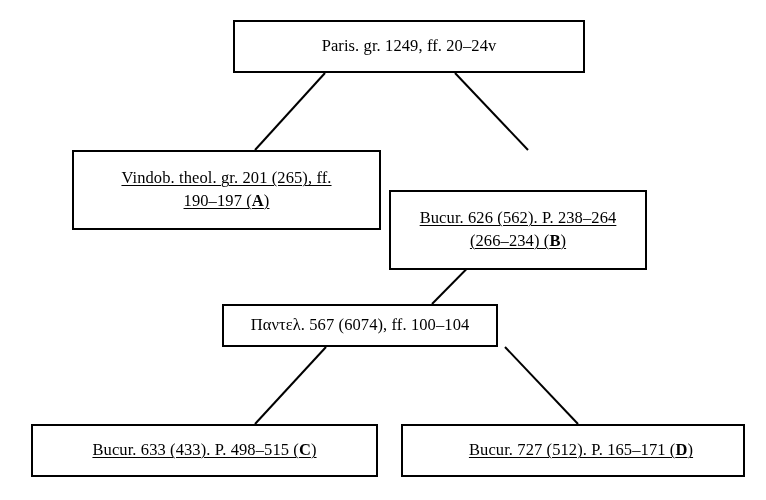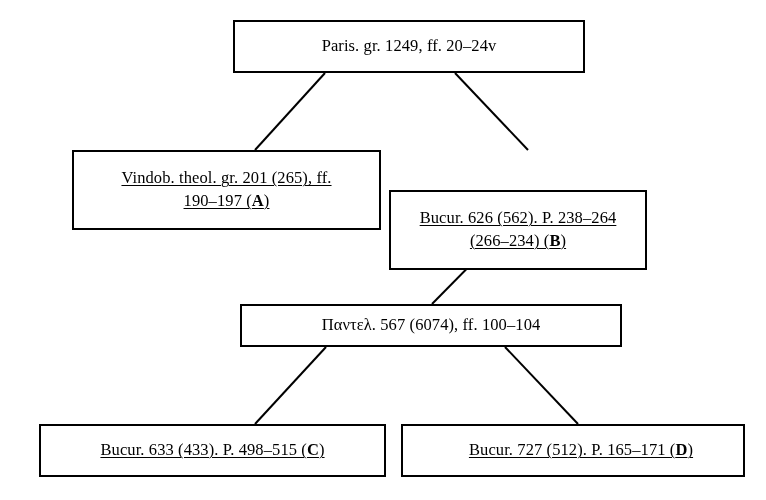--- a/index.html
+++ b/index.html
@@ -84,7 +84,7 @@
     <span class="node-label underlined"><span>Bucur. 626 (562). P. 238–264</span><br><span>(266–234) (</span><span class="sig">B</span><span>)</span></span>
   </div>
 
-  <div class="node" id="node-pantel" style="left: 240px; top: 304px; width: 382px; height: 43px; border-color: rgb(0, 0, 0);">
+  <div class="node" id="node-pantel" style="left: 222px; top: 304px; width: 276px; height: 43px; border-color: rgb(0, 0, 0);">
     <span class="node-label">Παντελ. 567 (6074), ff. 100–104</span>
   </div>
 

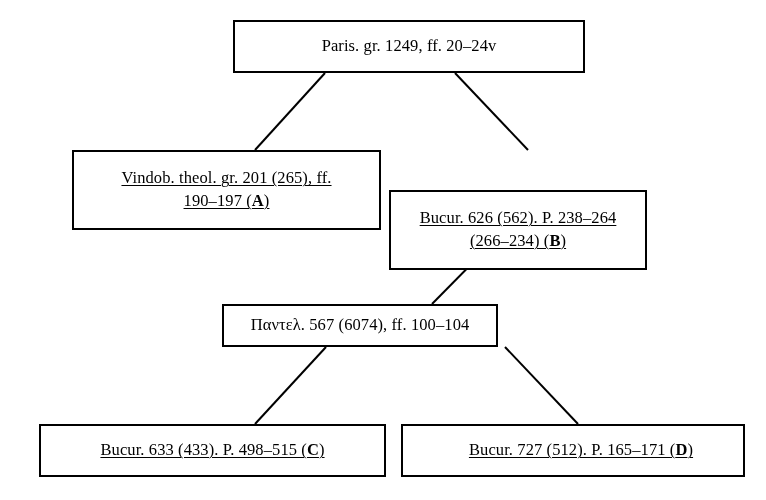--- a/index.html
+++ b/index.html
@@ -88,7 +88,7 @@
     <span class="node-label">Παντελ. 567 (6074), ff. 100–104</span>
   </div>
 
-  <div class="node" id="node-bucur633" style="left: 39px; top: 424px; width: 347px; height: 53px; border-color: rgb(0, 0, 0);">
+  <div class="node" id="node-bucur633" style="left: 31px; top: 424px; width: 347px; height: 53px; border-color: rgb(0, 0, 0);">
     <span class="node-label underlined"><span>Bucur. 633 (433). P. 498–515 (</span><span class="sig">C</span><span>)</span></span>
   </div>
 

